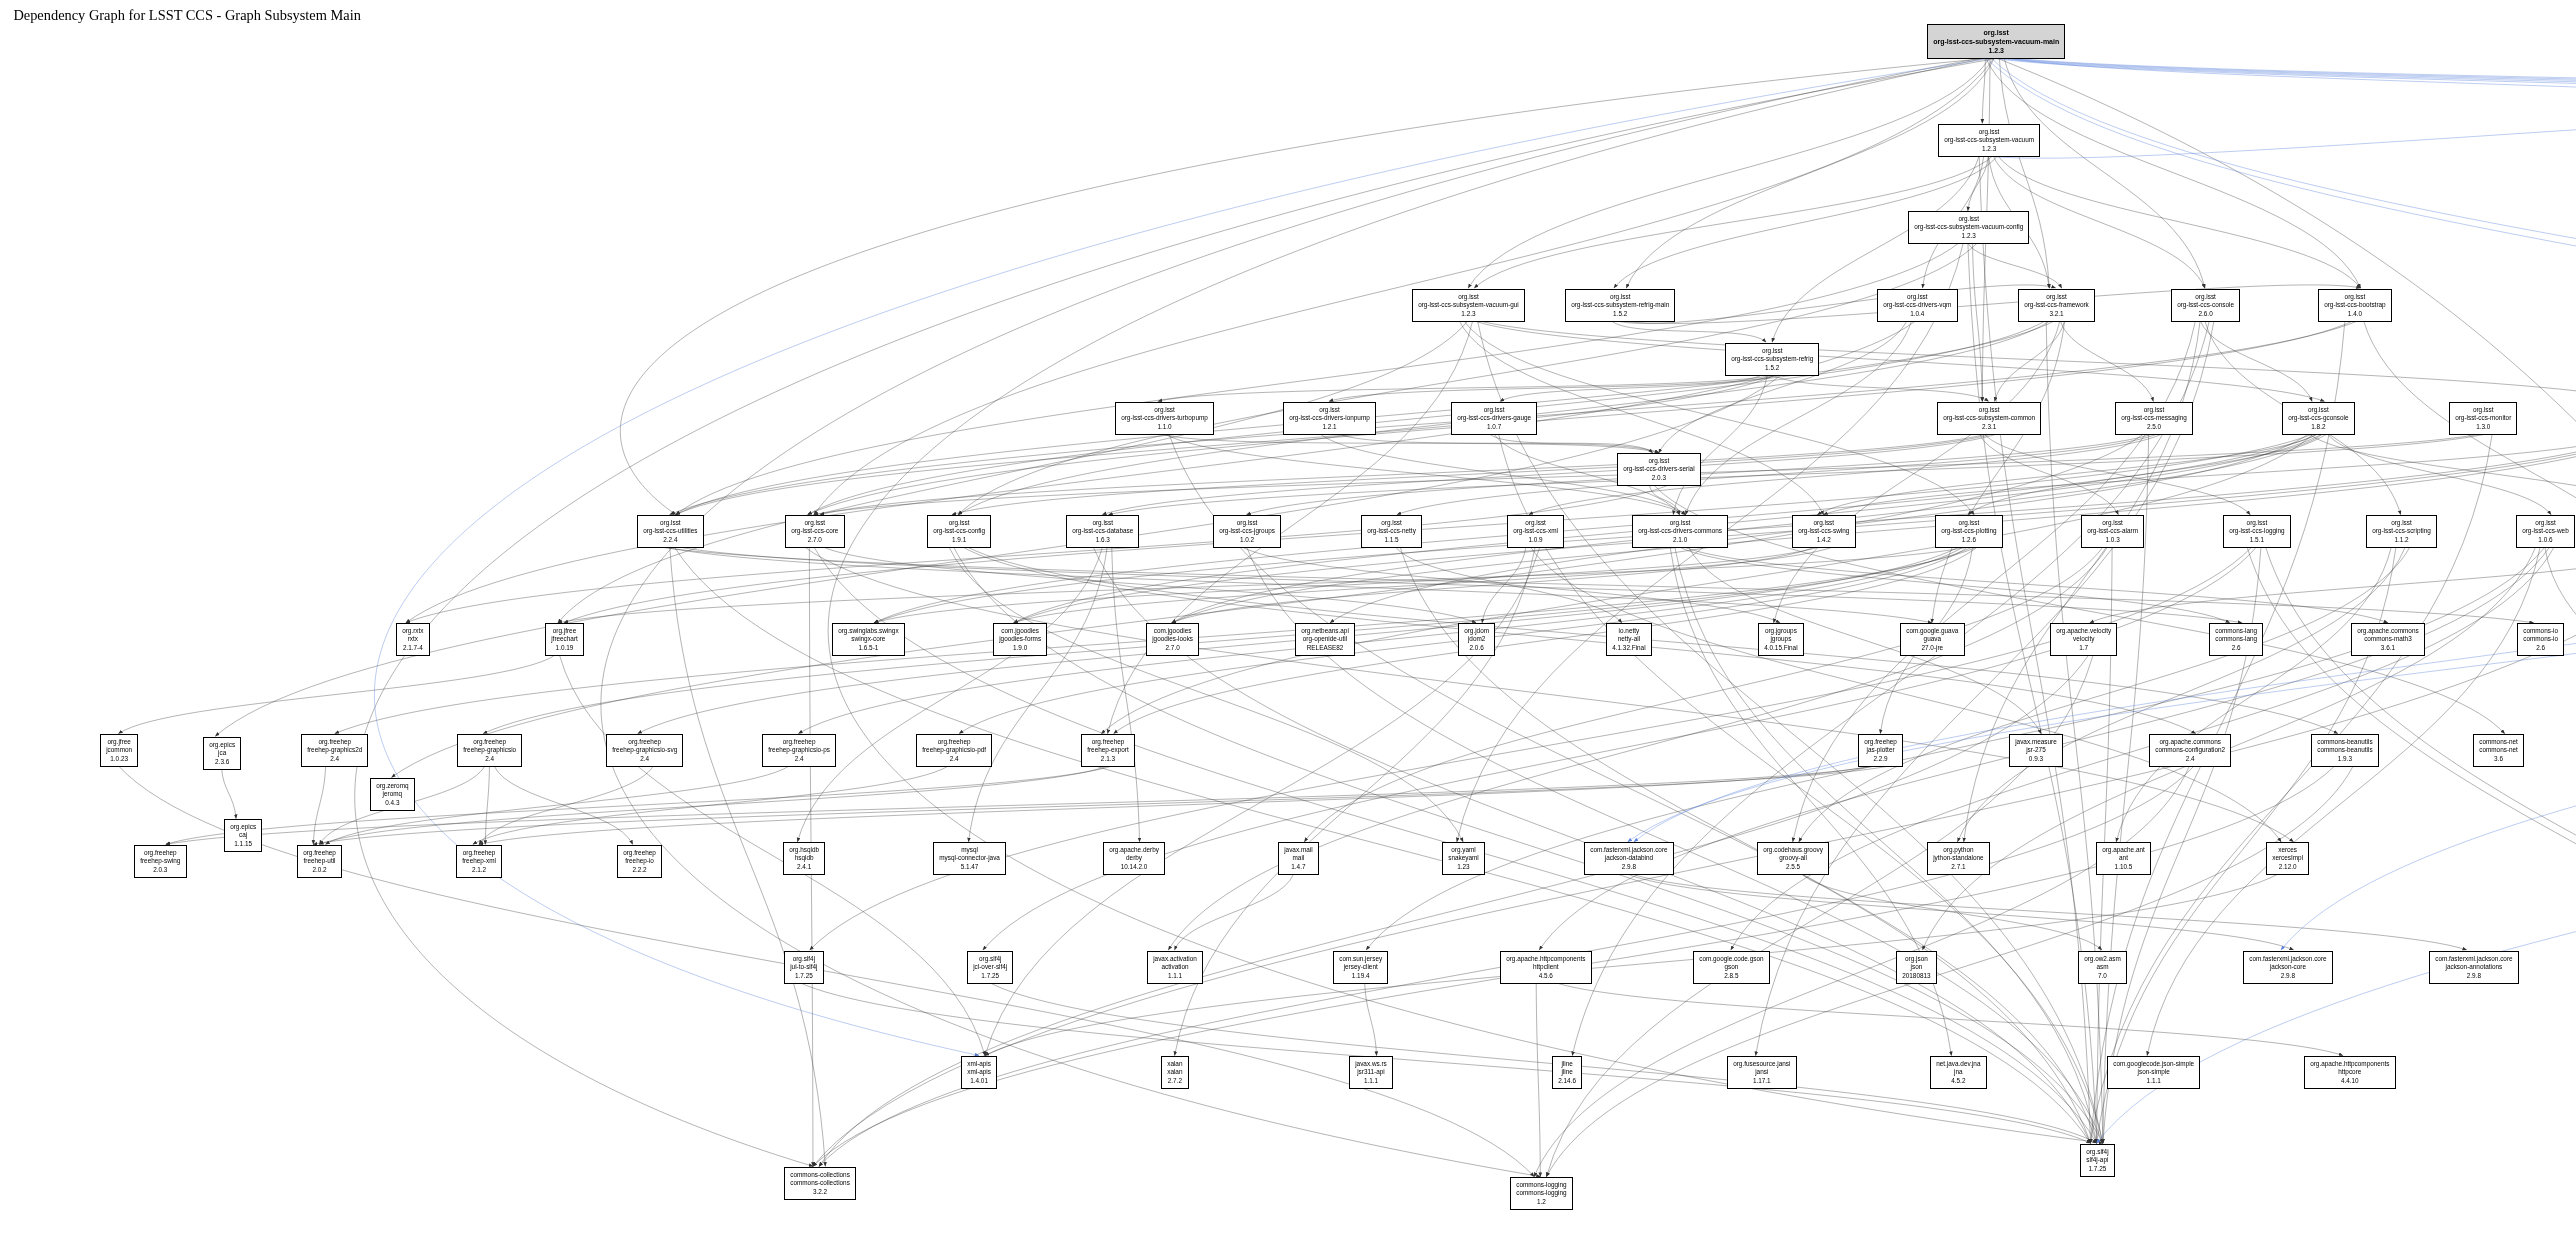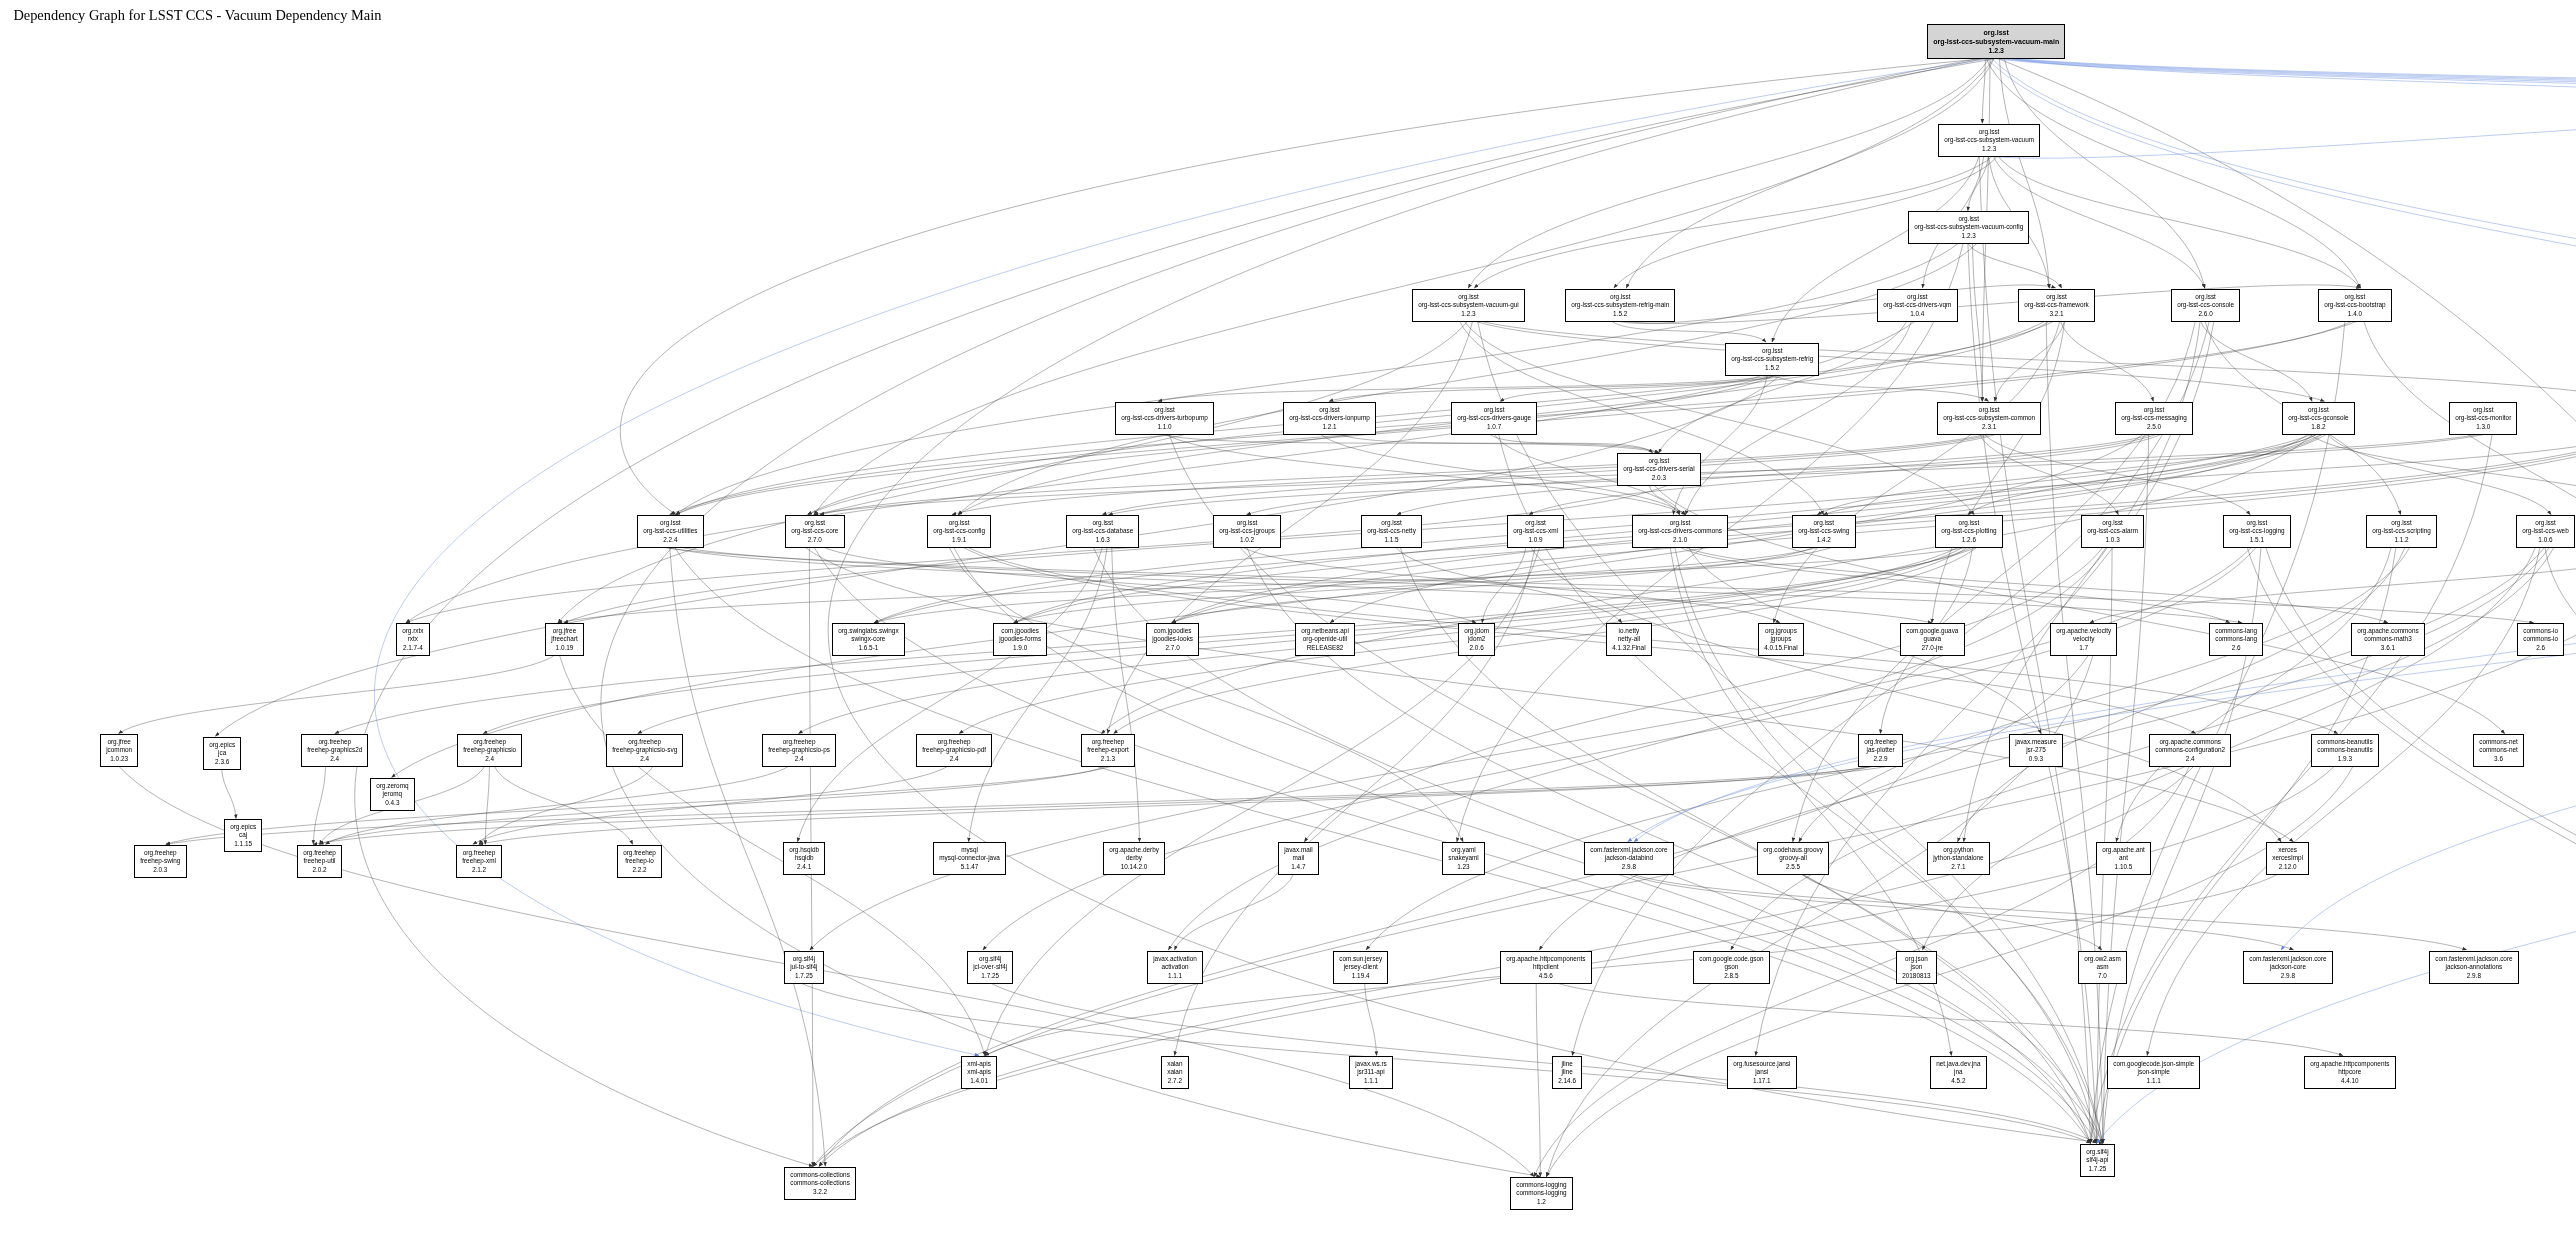--- a/index.html
+++ b/index.html
@@ -300,7 +300,7 @@
       <path d="M6359,1422 C6380.48,1461.15 6516.52,1469.85 6538,1509" class="edge-b" marker-end="url(#arrow-b)"></path>
       <path d="M6718,1262 C6697.84,1373.15 6570.16,1397.85 6550,1509" class="edge-b" marker-end="url(#arrow-b)"></path>
     </svg>
-  <div class="graph-title">Dependency Graph for LSST CCS - Vacuum Dependency Main</div>
+  <div class="graph-title">Dependency Graph for LSST CCS - Graph Subsystem Main</div>
 <div class="node root" style="top: 24px; left: 1927px;">
       <div class="nl">org.lsst</div>
       <div class="nl">org-lsst-ccs-subsystem-vacuum-main</div>

